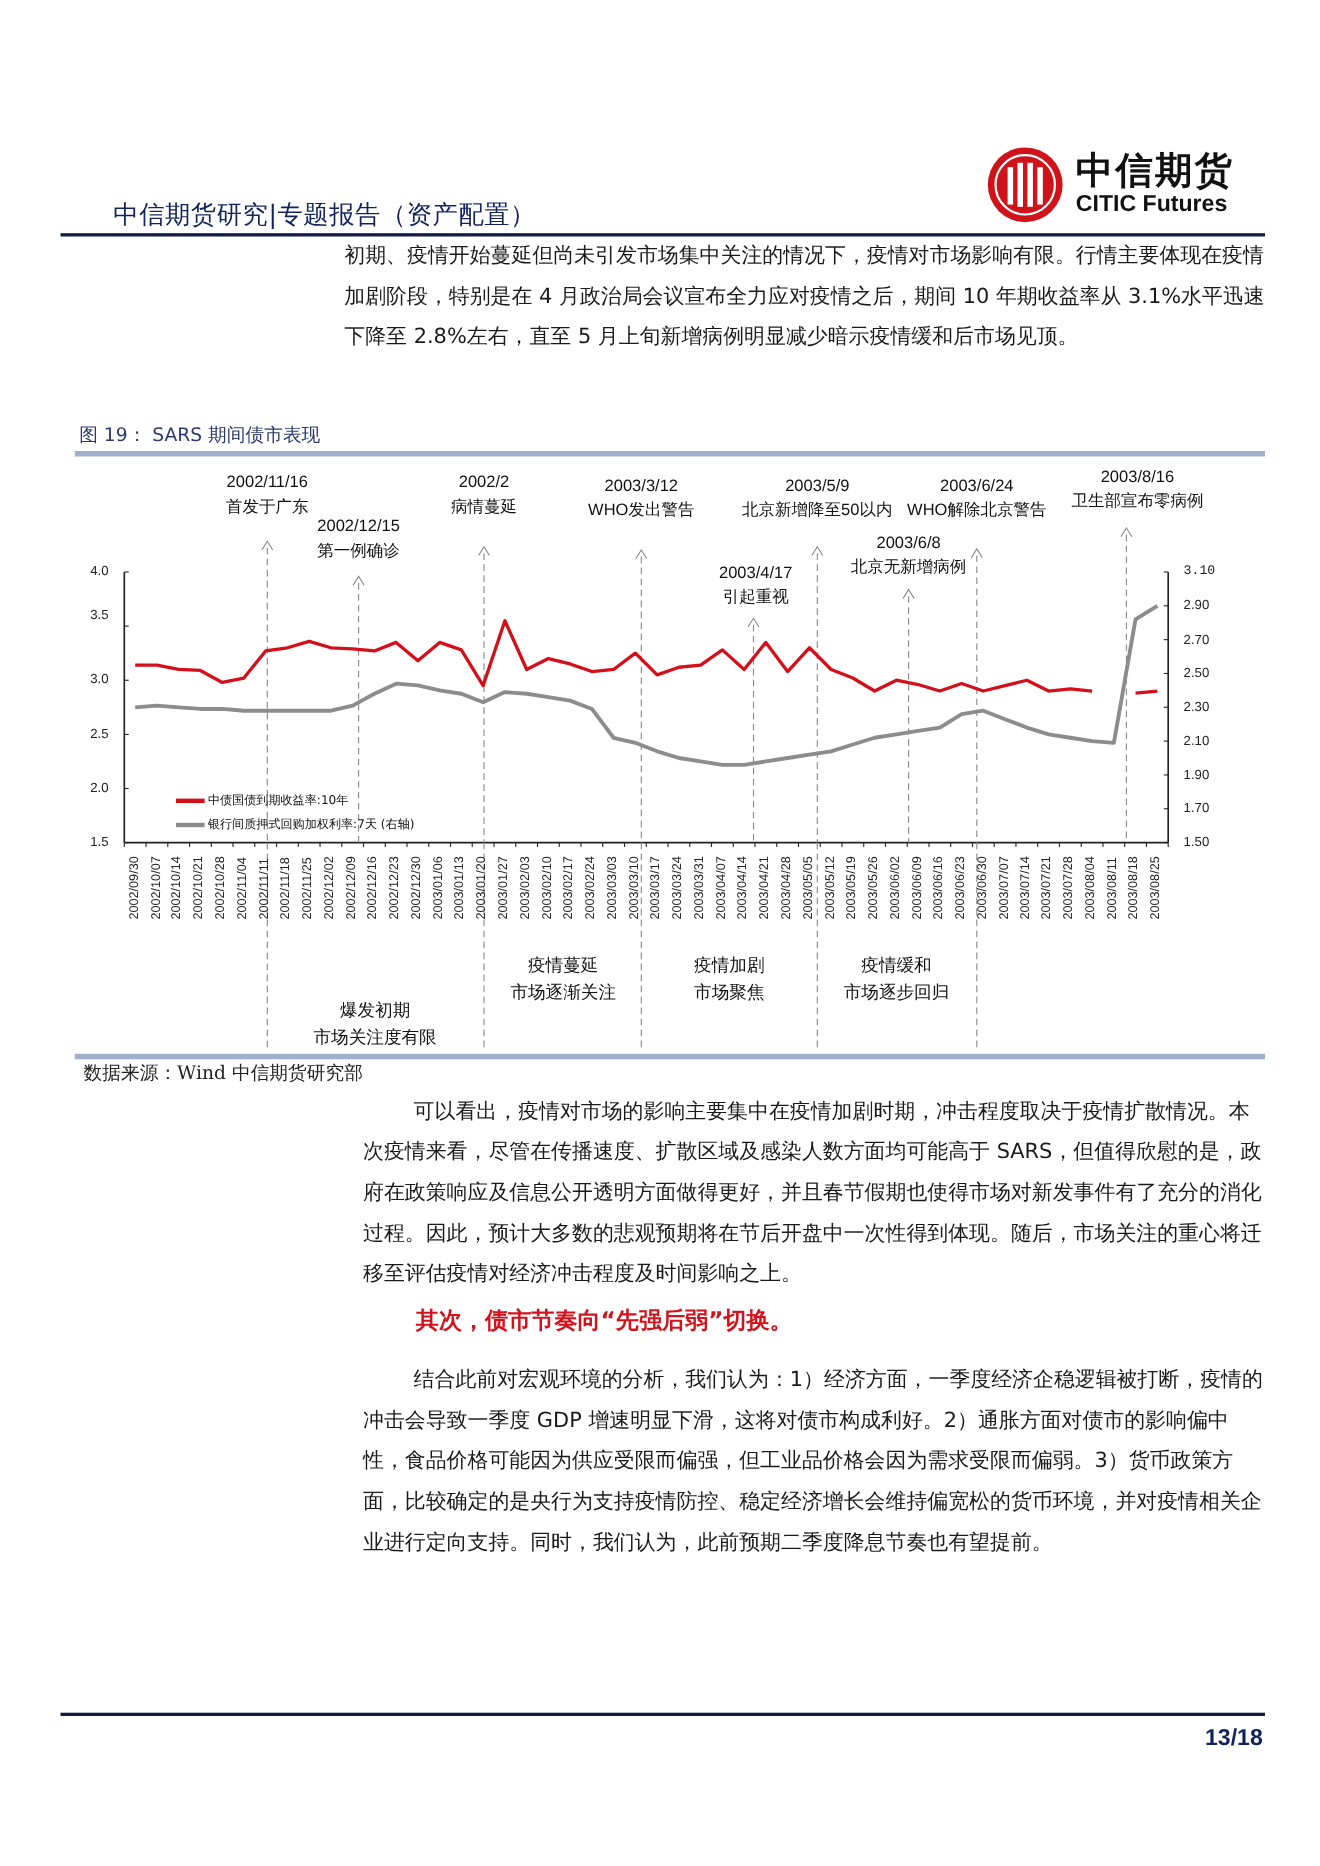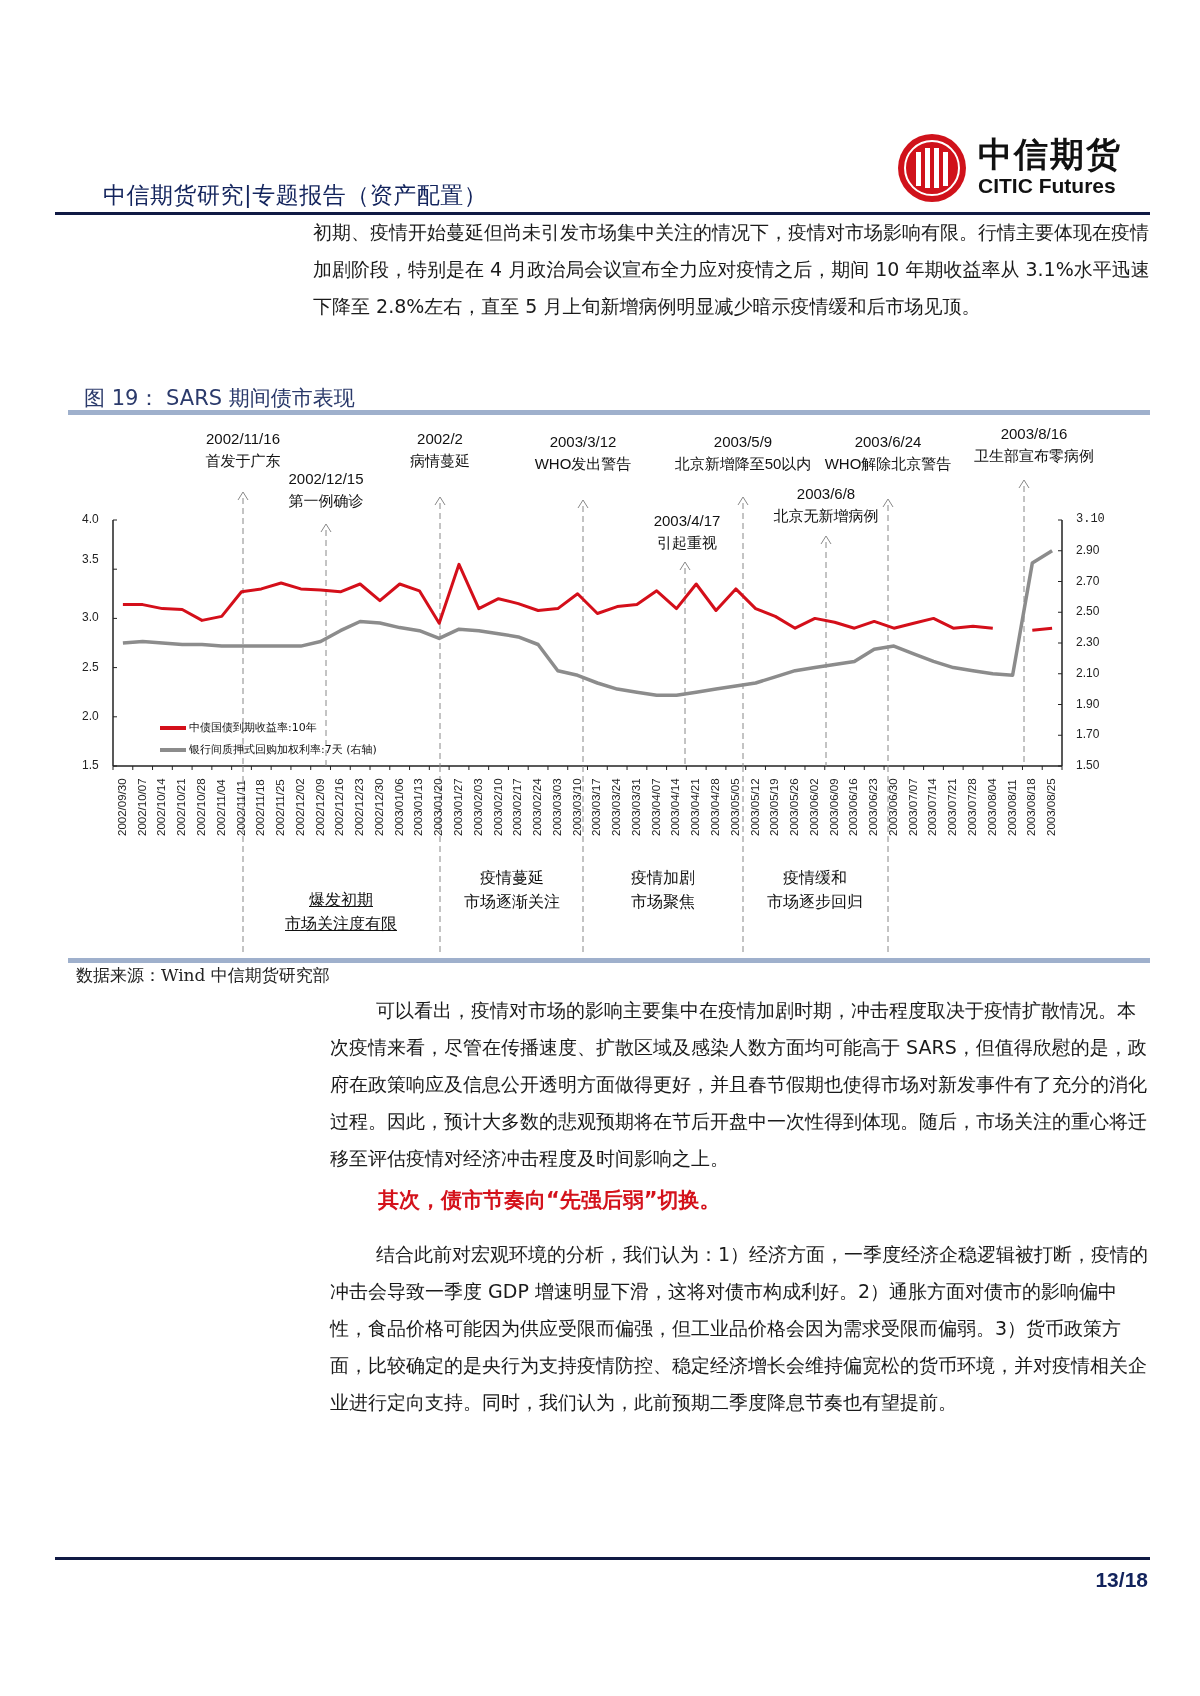--- a/index.html
+++ b/index.html
@@ -16,7 +16,7 @@
   .logo-en { position: absolute; left: 80px; top: 42px; font-size: 21px; font-weight: bold; color: #111; font-family: "Liberation Sans", sans-serif; }
   .para { font-size: 19px; line-height: 37px; color: #1a1a1a; }
   .p1 { left: 313px; top: 214px; width: 840px; }
-  .fig-cap { left: 84px; top: 384px; font-size: 21px; color: #2b3a6b; }
+  .fig-cap { left: 72px; top: 384px; font-size: 17px; color: #2b3a6b; }
   .fig-rule-top { left: 68px; top: 410px; width: 1082px; height: 5px; background: #9fb0cc; }
   .fig-rule-bot { left: 68px; top: 958px; width: 1082px; height: 5px; background: #9fb0cc; }
   .src { left: 76px; top: 964px; font-size: 17px; color: #222; font-family: "DejaVu Serif", serif; }

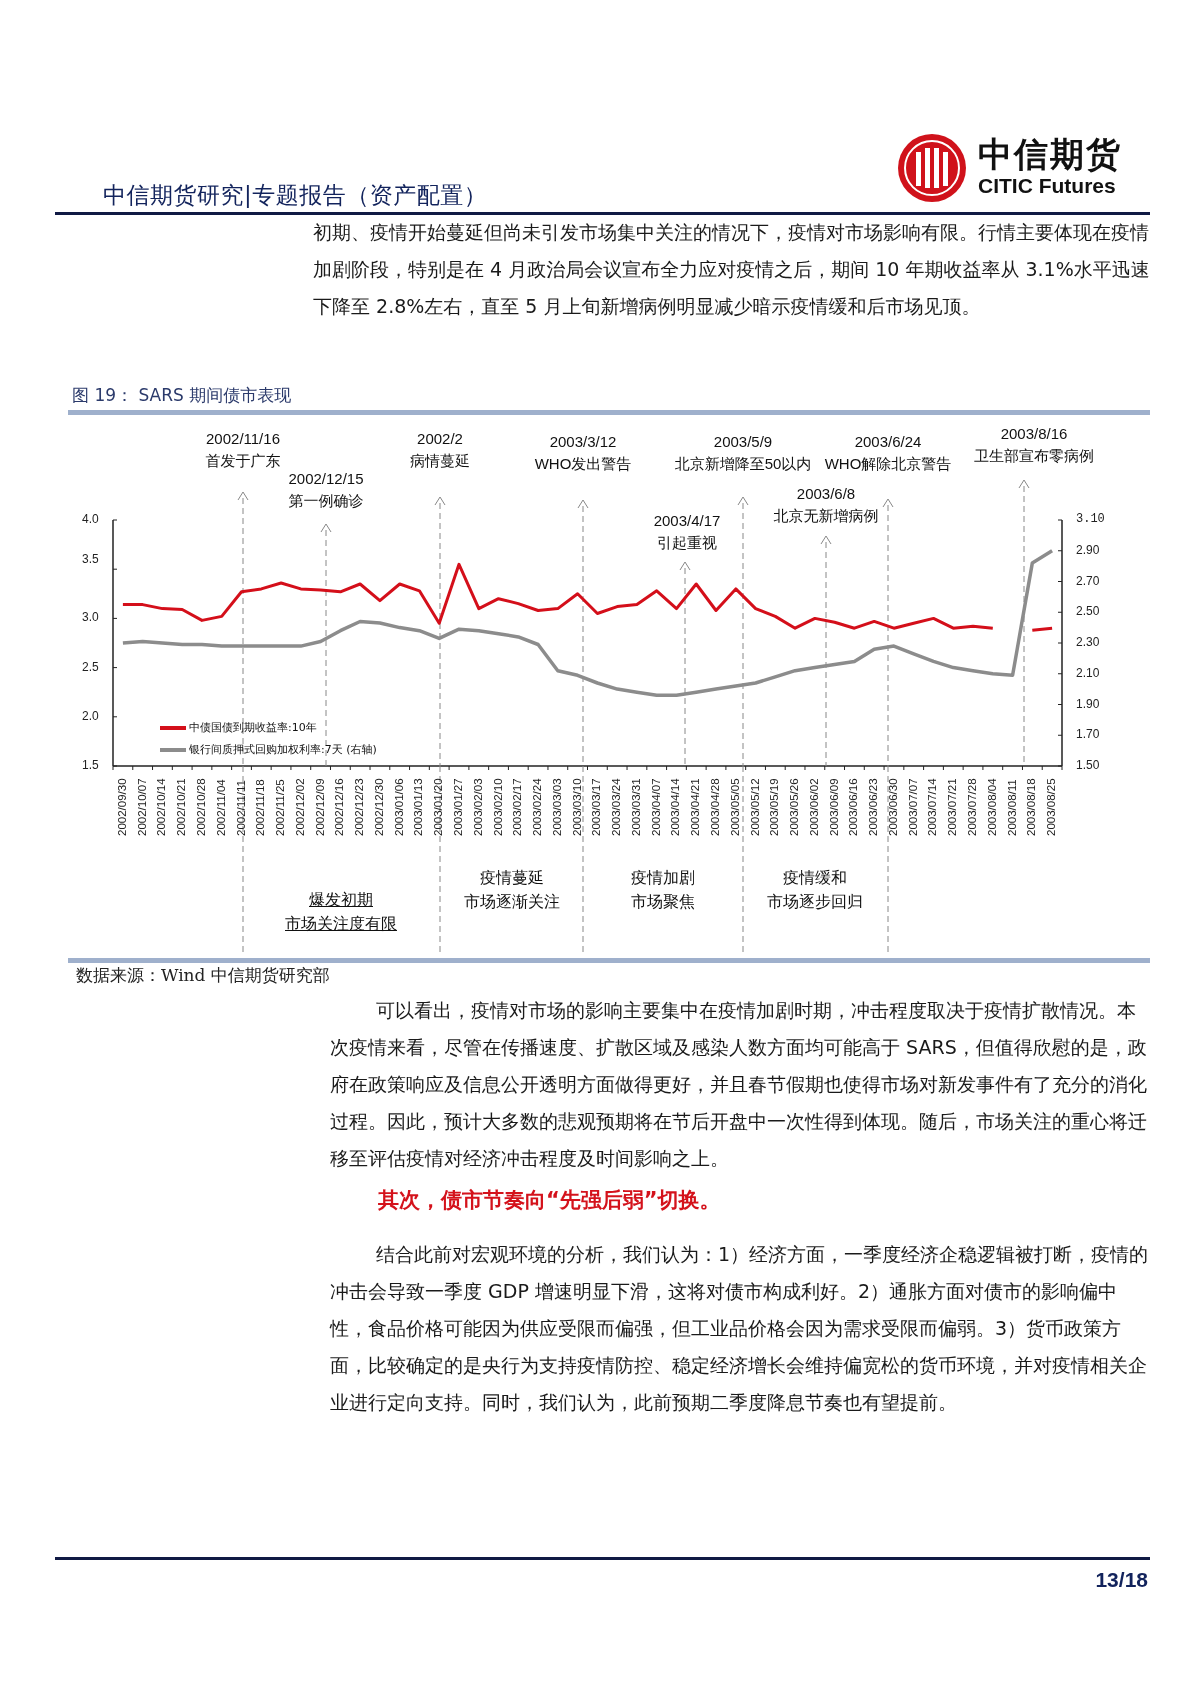--- a/index.html
+++ b/index.html
@@ -189,7 +189,7 @@
   </div>
 
 <div id="phase-layer">
-    <div class="abs phase" style="left: 261px; top: 888px; width: 160px; text-decoration: underline;">
+    <div class="abs phase" style="left: 261px; top: 907px; width: 160px;">
       <div>爆发初期</div>
       <div>市场关注度有限</div>
     </div>

